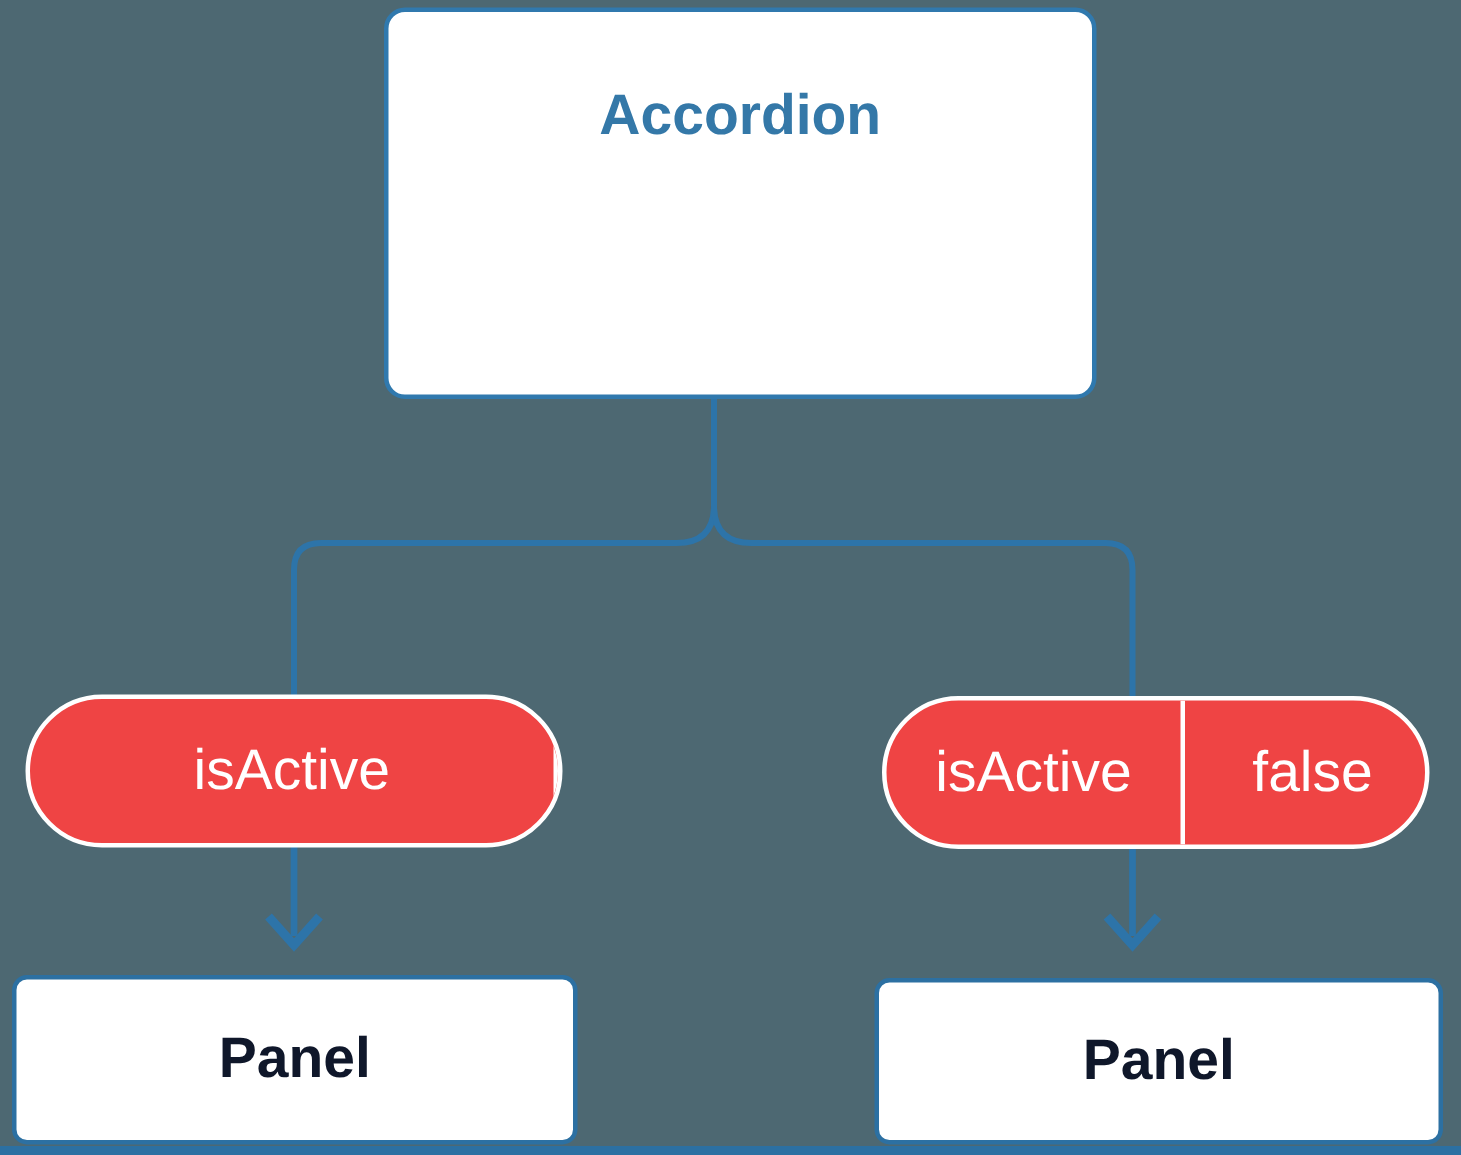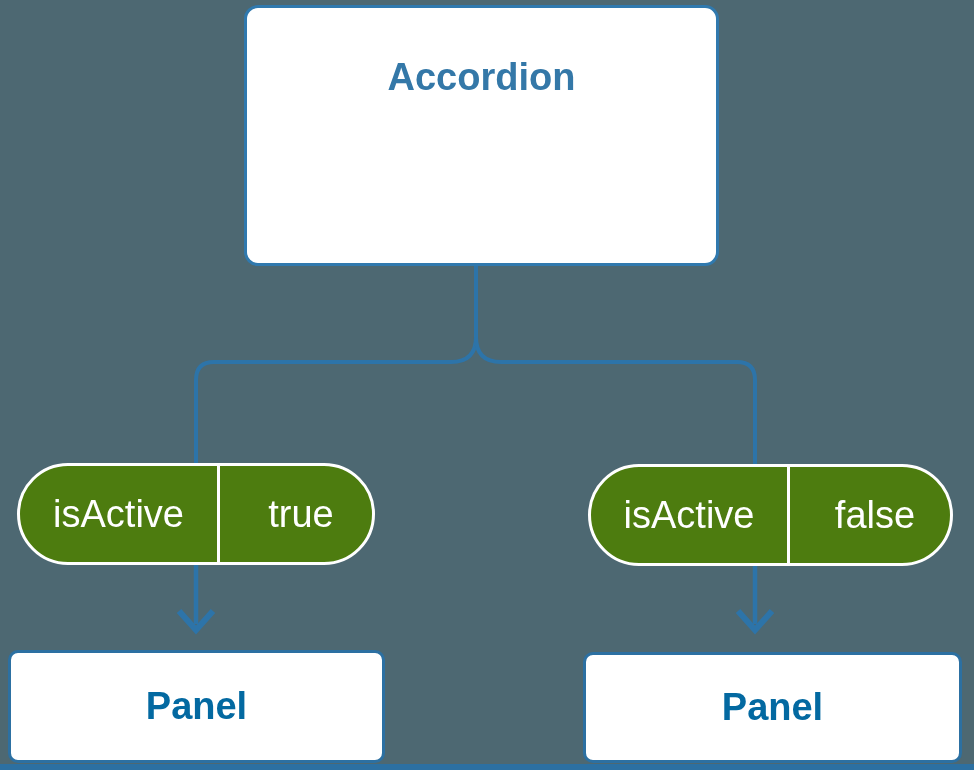--- a/index.html
+++ b/index.html
@@ -29,7 +29,7 @@
   }
   
   .root-box {
-    left: 244px; top: 5px;
+    left: 256px; top: 5px;
     width: 475px; height: 261px;
     background: #ffffff;
     border: 3px solid #3079ae;

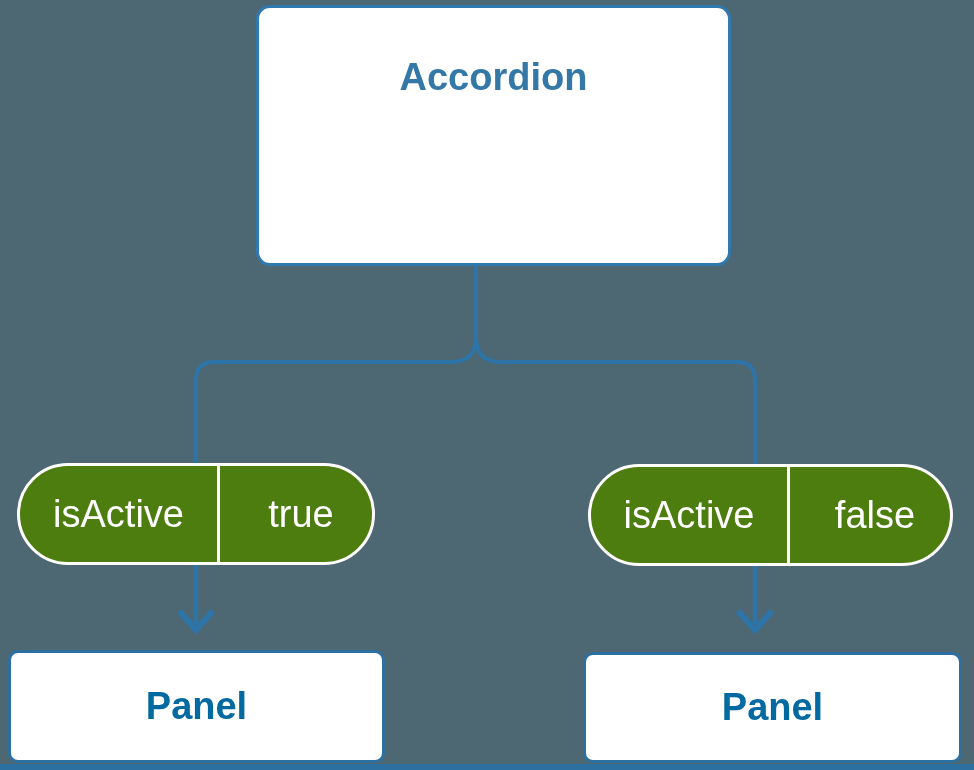--- a/index.html
+++ b/index.html
@@ -80,7 +80,7 @@
   
   .prop-pill {
     height: 102px;
-    background: #4d7c0f;
+    background: #ef4444;
     border: 3.5px solid #ffffff;
     border-radius: 51px;
     display: flex;

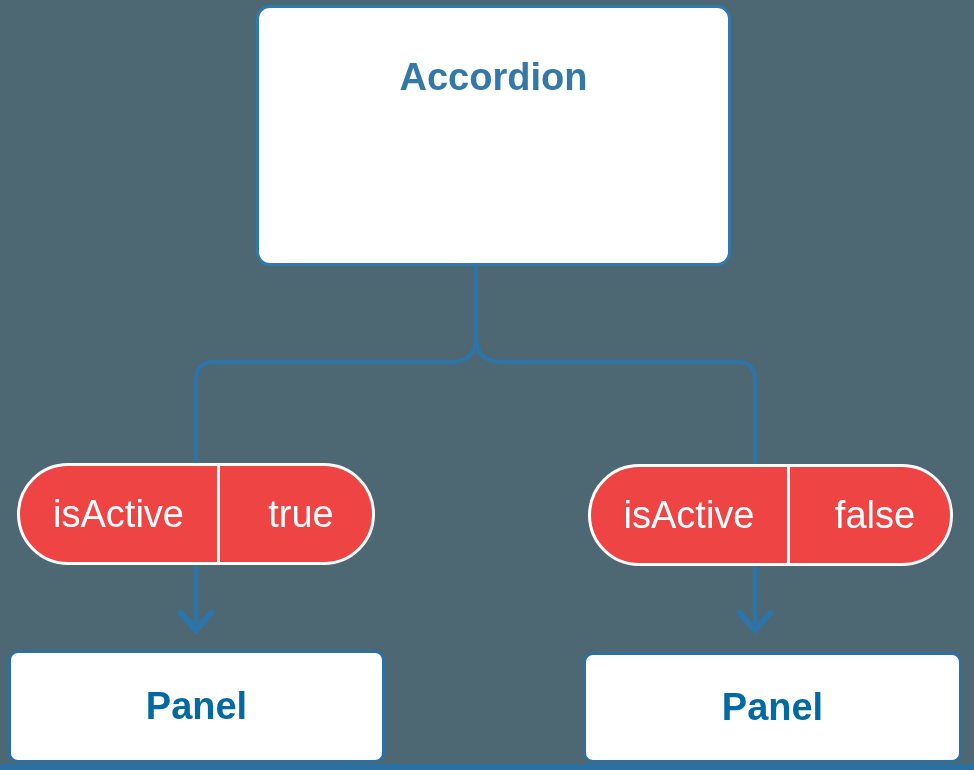--- a/index.html
+++ b/index.html
@@ -158,7 +158,6 @@
 
   <div class="pill prop-pill left">
     <div class="seg-name">isActive</div>
-    <div class="seg-value">true</div>
   </div>
 
   <div class="pill prop-pill right">

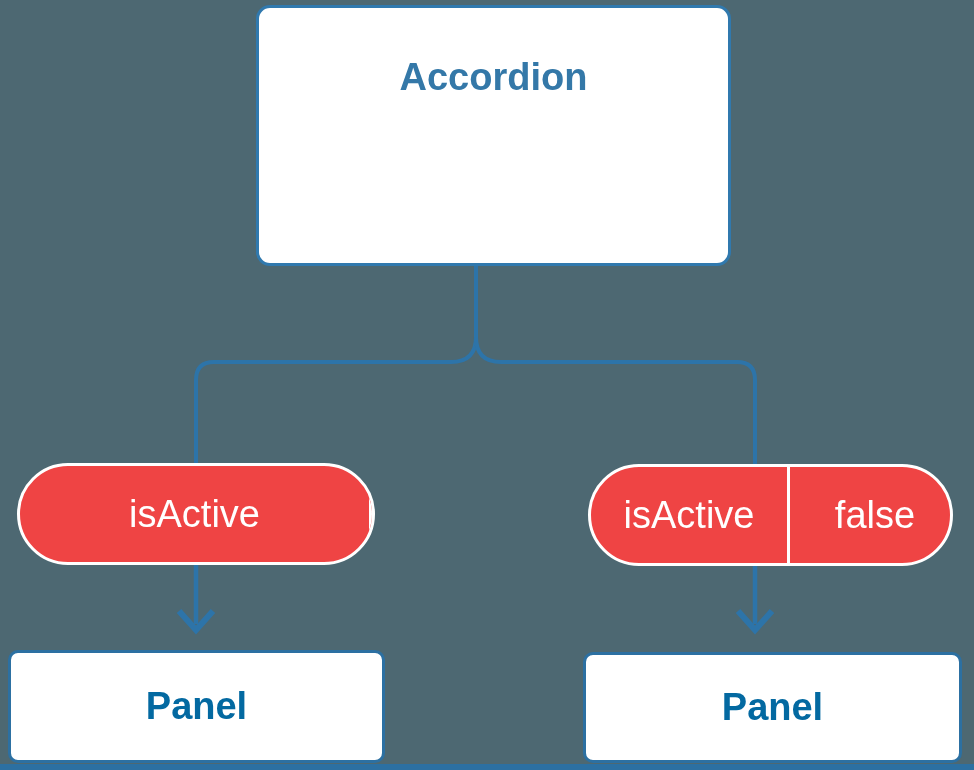--- a/index.html
+++ b/index.html
@@ -121,7 +121,7 @@
     justify-content: center;
     font-size: 38px;
     font-weight: 600;
-    color: #0369a1;
+    color: #0f172a;
     z-index: 2;
   }
   .panel-box.left  { left: 8px;   top: 650px; width: 377px; height: 113px; }

